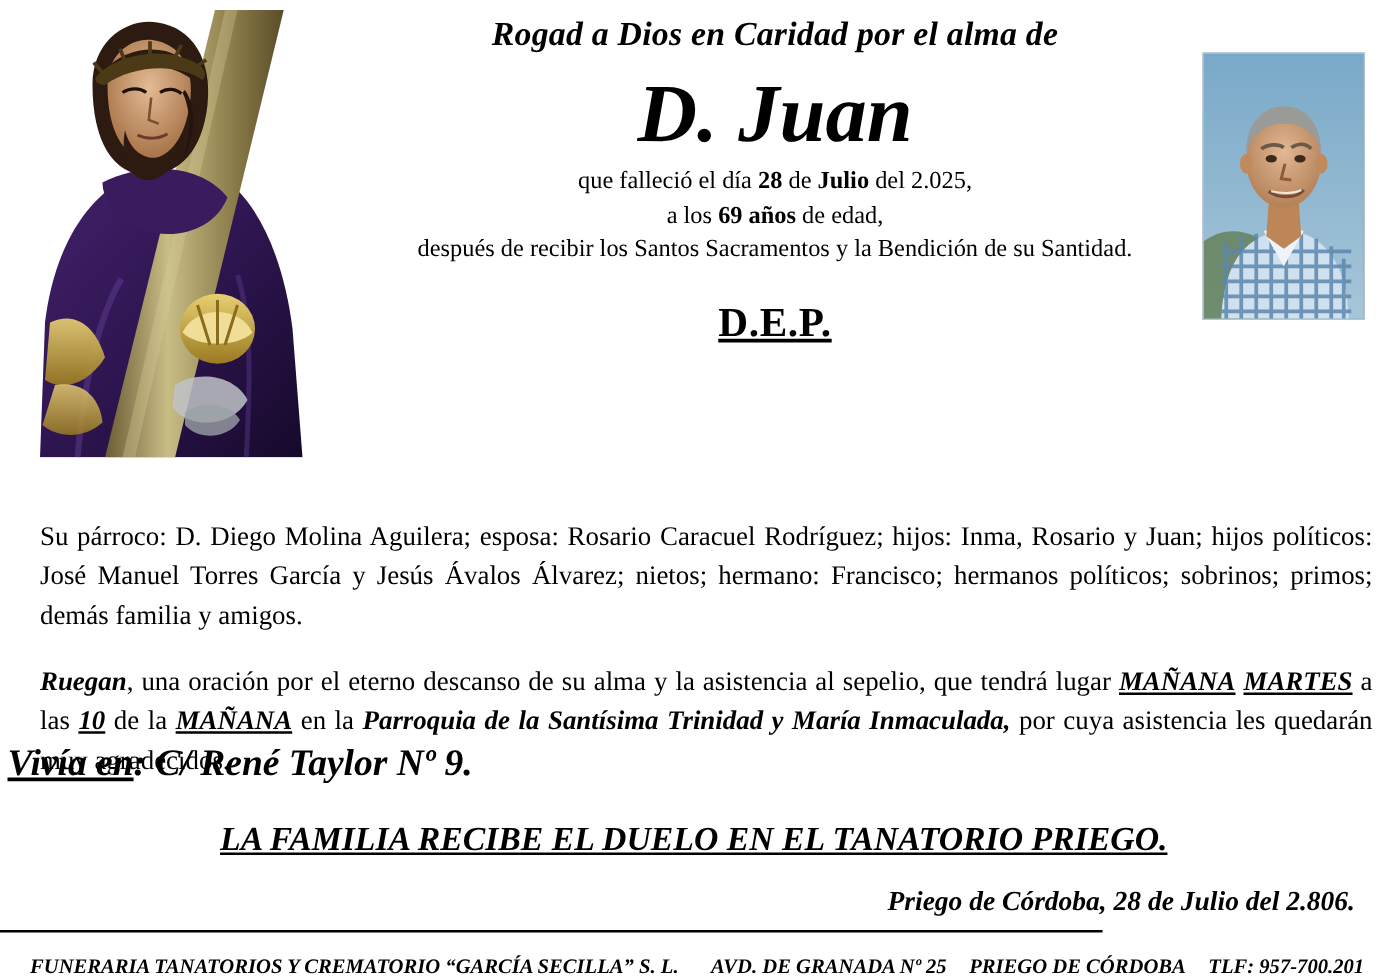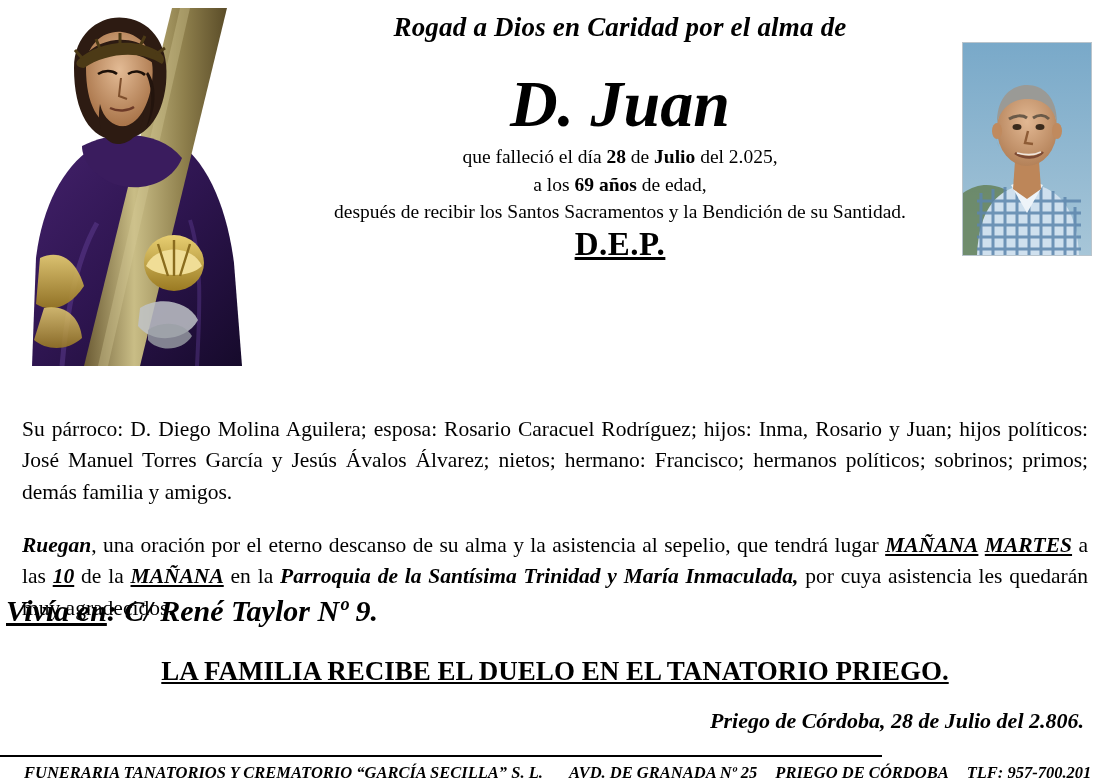--- a/index.html
+++ b/index.html
@@ -68,7 +68,7 @@
     font-weight: bold;
     font-style: italic;
     line-height: 1.06;
-    margin-top: 26px;
+    margin-top: 14px;
     white-space: nowrap;
   }
   .deceased-name .line2 {

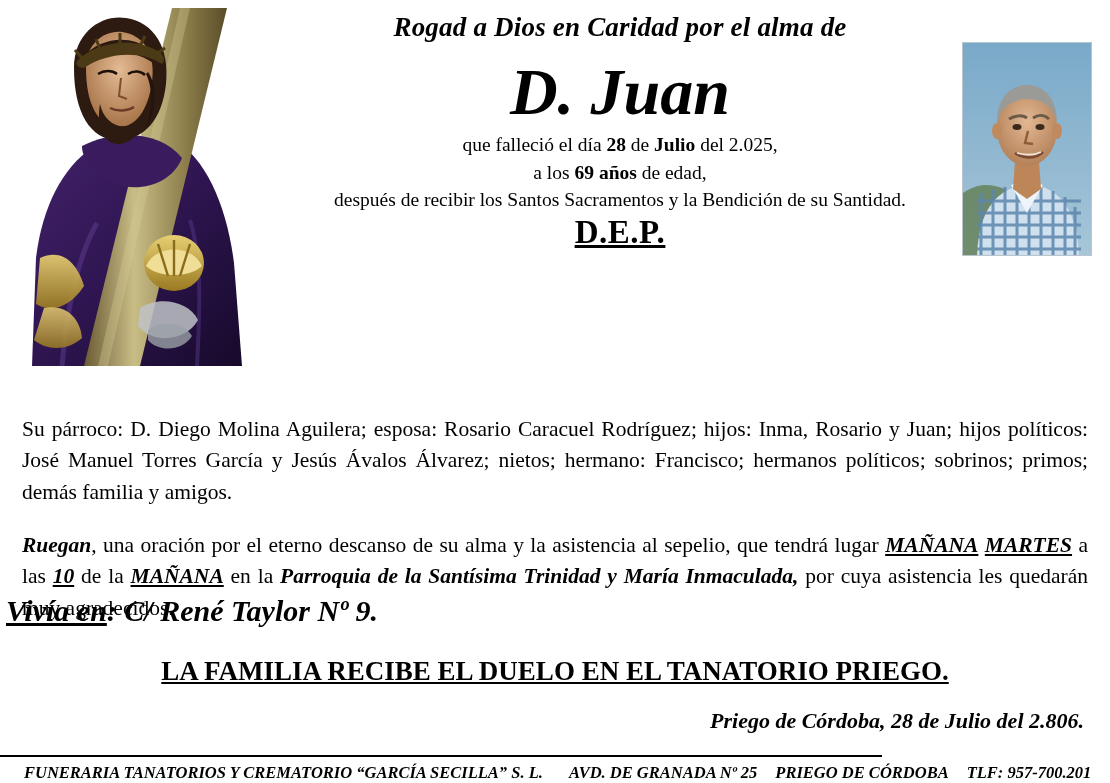--- a/index.html
+++ b/index.html
@@ -81,7 +81,7 @@
   }
   .death-info b { font-weight: bold; }
   .dep {
-    margin-top: 0;
+    margin-top: 27px;
     font-size: 33px;
     font-weight: bold;
     text-decoration: underline;

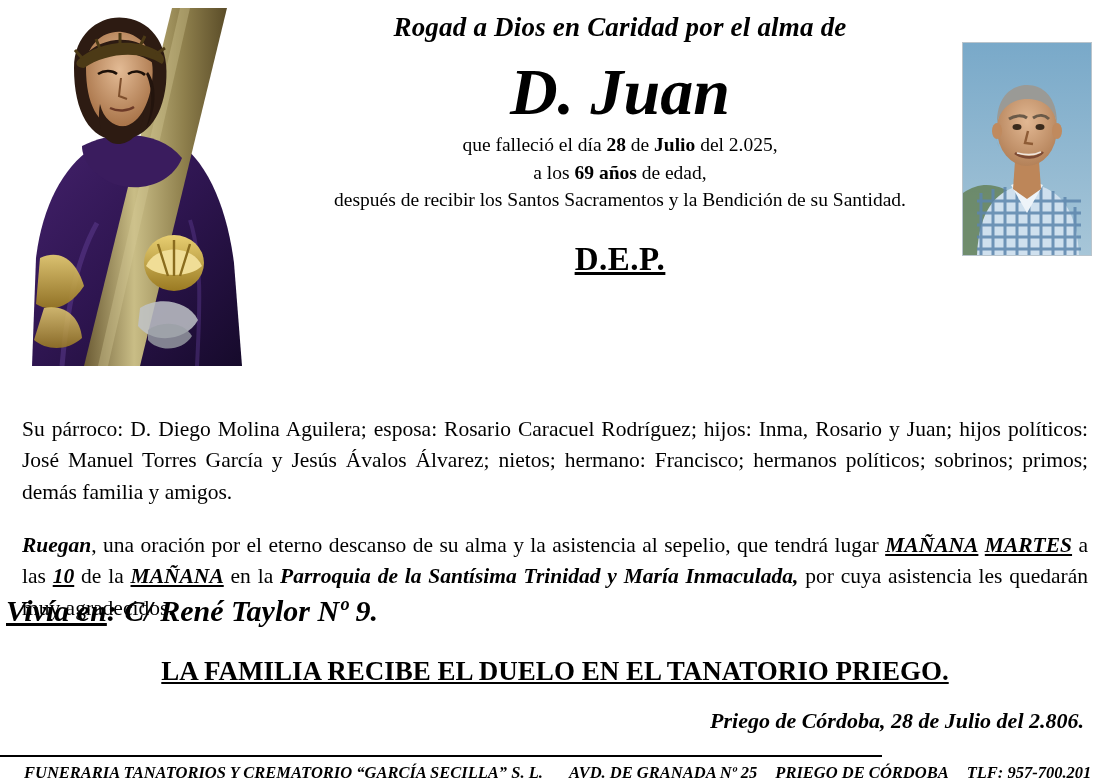--- a/index.html
+++ b/index.html
@@ -91,7 +91,7 @@
   
   .body-text {
     position: absolute;
-    left: 22px;
+    left: 32px;
     top: 392px;
     width: 1066px;
   }

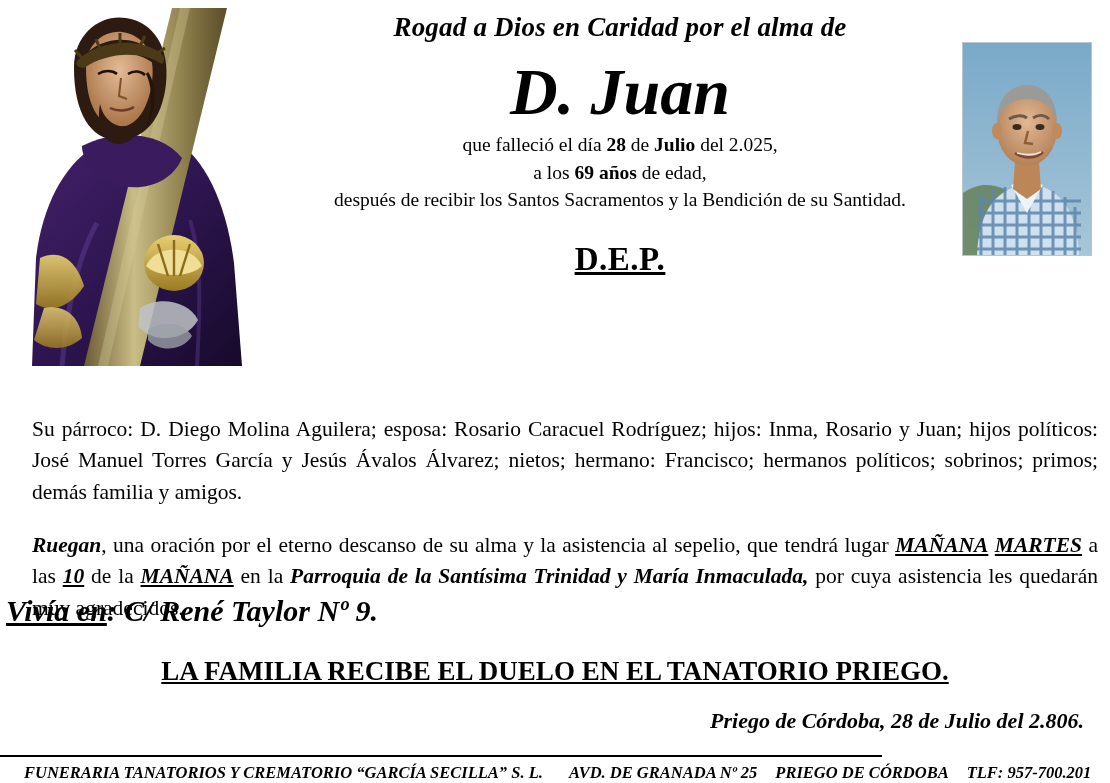--- a/index.html
+++ b/index.html
@@ -123,6 +123,7 @@
     text-align: center;
     font-size: 27px;
     font-weight: bold;
+    font-style: italic;
     text-decoration: underline;
   }
 

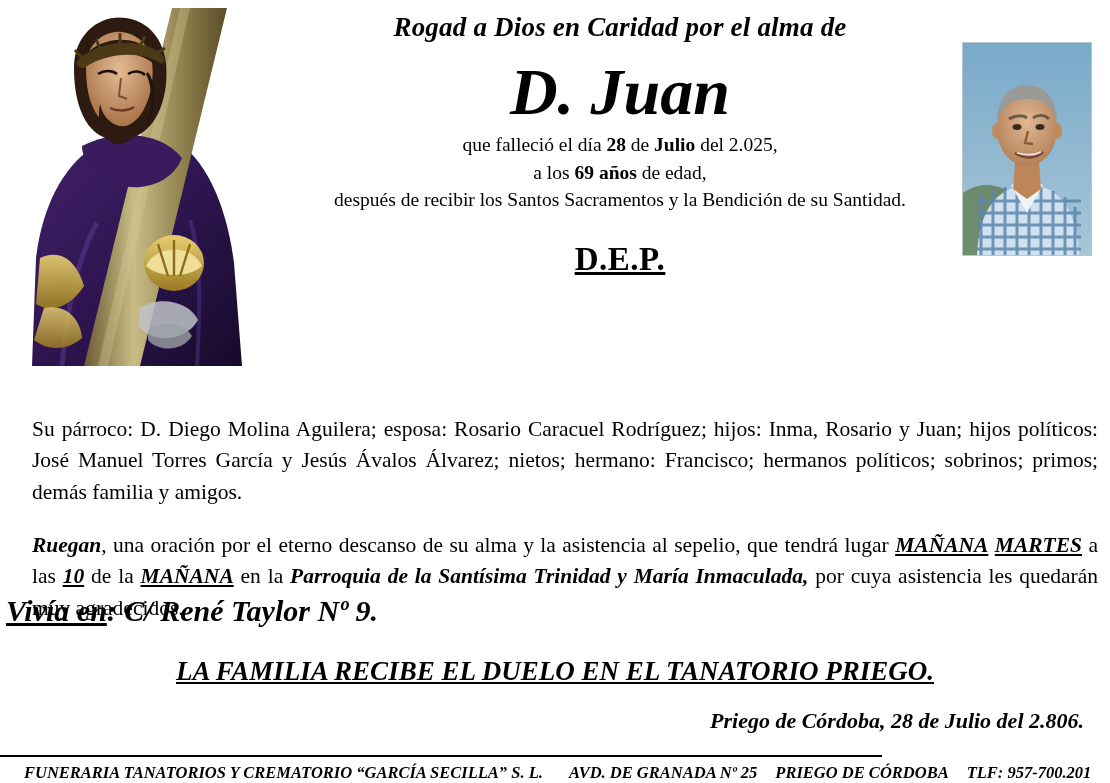--- a/index.html
+++ b/index.html
@@ -142,7 +142,7 @@
     bottom: 0;
     width: 882px;
     border-top: 2px solid #000;
-    padding-top: 6px;
+    padding-top: 17px;
     font-size: 16.5px;
     font-weight: bold;
     font-style: italic;

